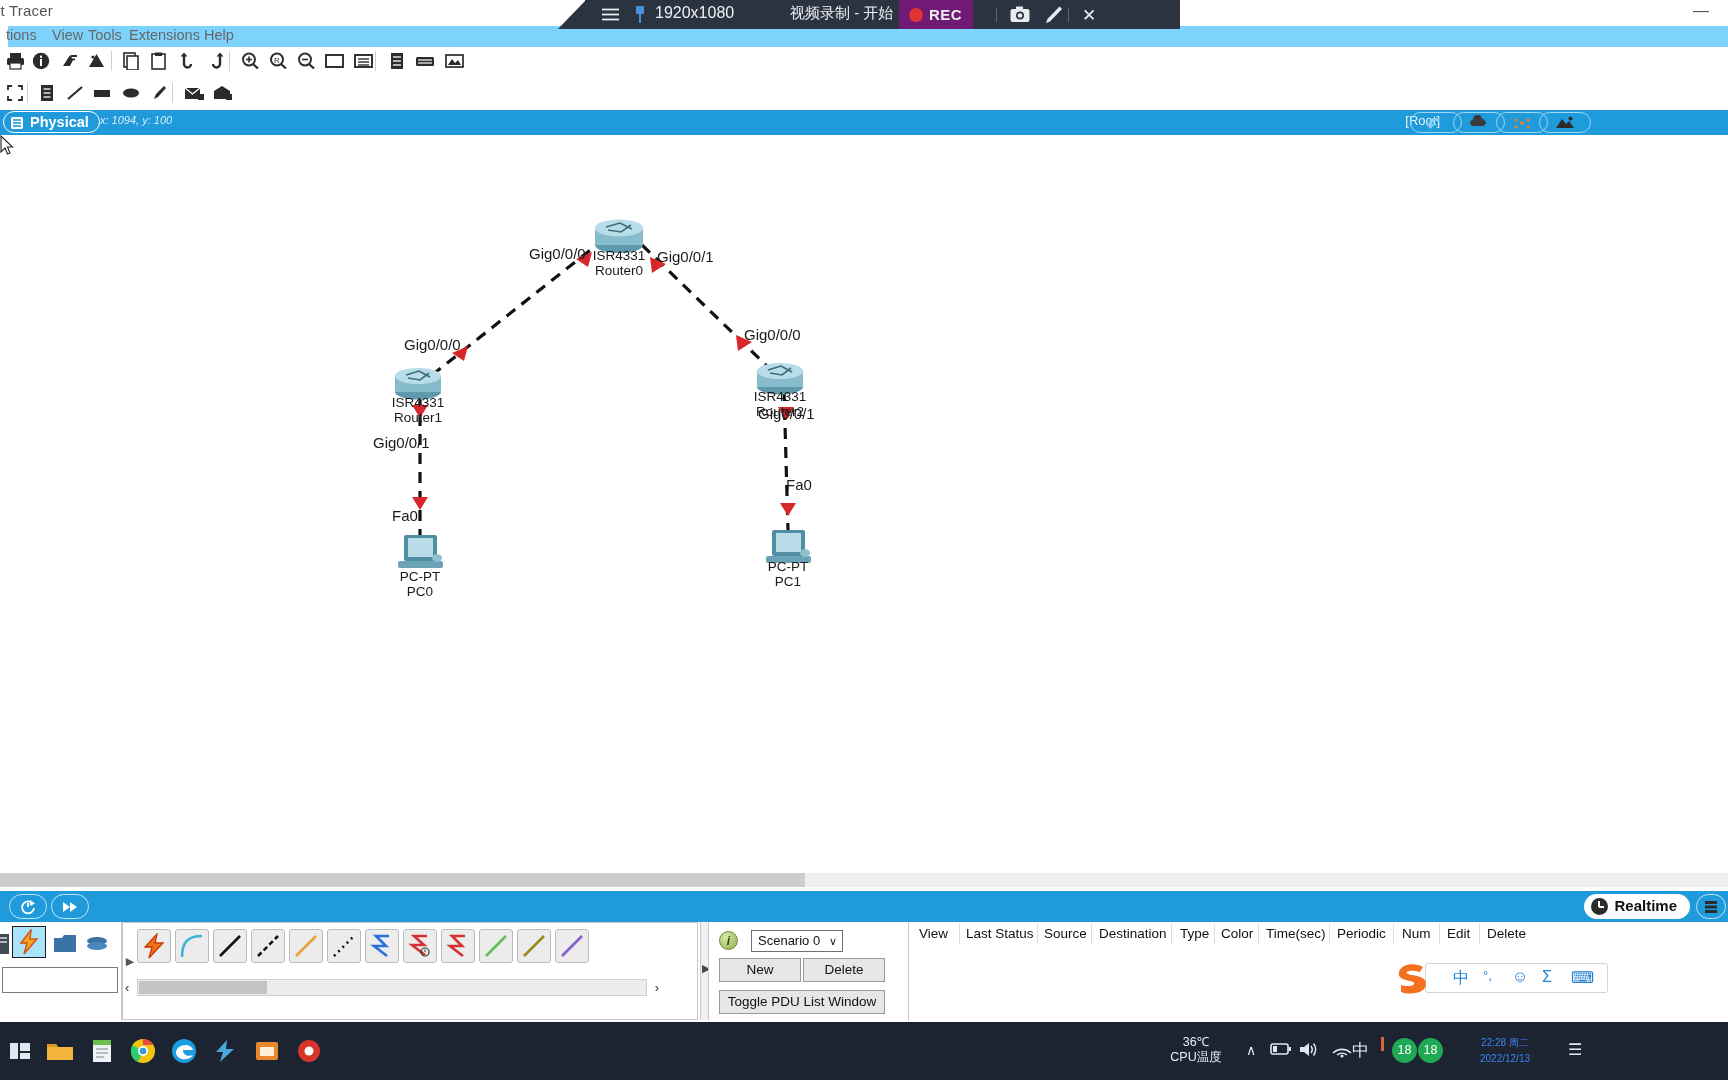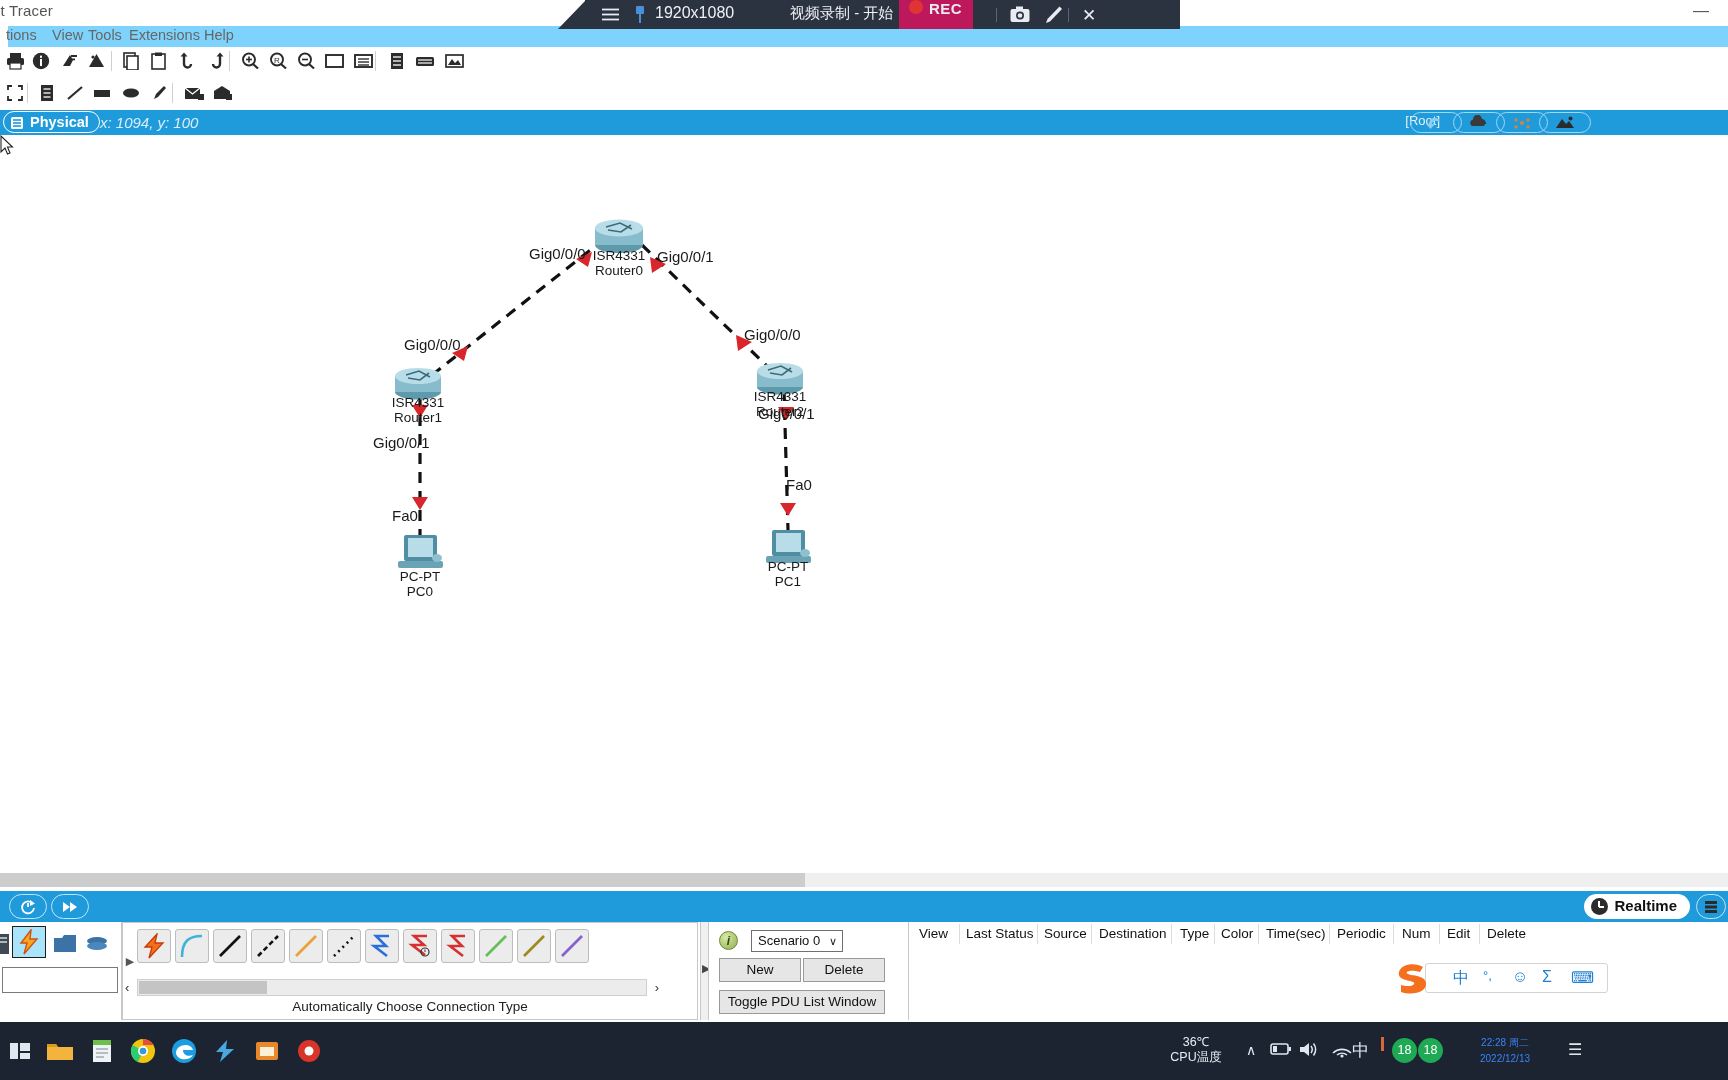--- a/index.html
+++ b/index.html
@@ -126,7 +126,7 @@
   .rec-pin { position:absolute; left:47px; top:5px; width:16px; height:19px; }
   .rec-res { position:absolute; left:70px; top:4px; font-size:16px; color:#eef1f5; }
   .rec-status { position:absolute; left:205px; top:4px; font-size:15px; color:#eef1f5; }
-  .rec-btn { position:absolute; top:0; height:29px; background:#be185d; display:flex; }
+  .rec-btn { position:absolute; top:0; height:29px; background:#701a75; display:flex; align-items:center; }
   .rec-dot { width:14px; height:14px; border-radius:50%; background:#e03434; margin:0 6px 0 10px; }
   .rec-label { color:#e9ecf1; font-size:15px; font-weight:bold; letter-spacing:.5px; padding-right:11px; }
   .rec-ico { position:absolute; top:5px; width:20px; height:19px; }

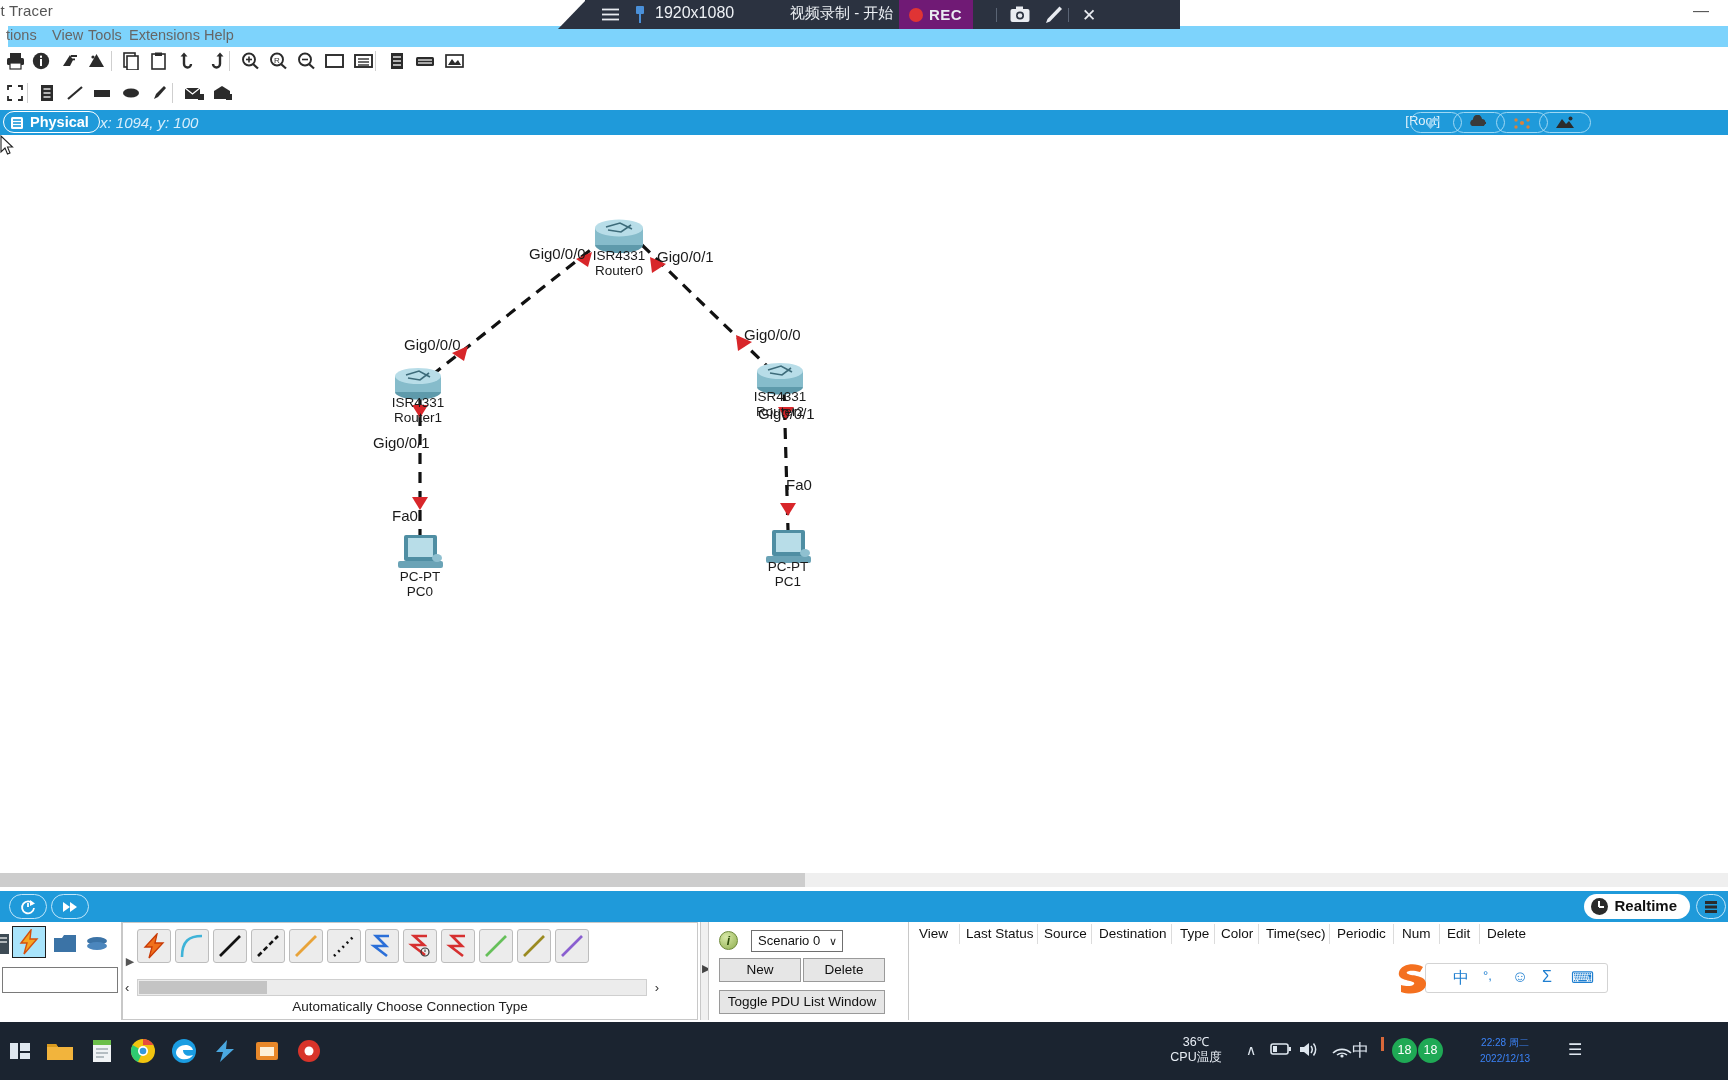--- a/index.html
+++ b/index.html
@@ -34,7 +34,7 @@
     font-weight:bold; line-height:21px; background:transparent;
   }
   .pt-tabchip .bars { position:absolute; left:6px; top:4px; width:14px; height:14px; }
-  .pt-coords { position:absolute; left:100px; top:4px; font-size:15px; color:#d8eefb; font-style:italic; }
+  .pt-coords { position:absolute; left:100px; top:4px; font-size:11px; color:#d8eefb; font-style:italic; }
   .pt-root { position:absolute; right:288px; top:3px; font-size:13px; color:#e3f2fb; }
   .rnd-btn { position:absolute; top:2px; width:52px; height:21px; border:1.3px solid #9fd8f4; border-radius:11px; display:flex; align-items:center; justify-content:center; }
 

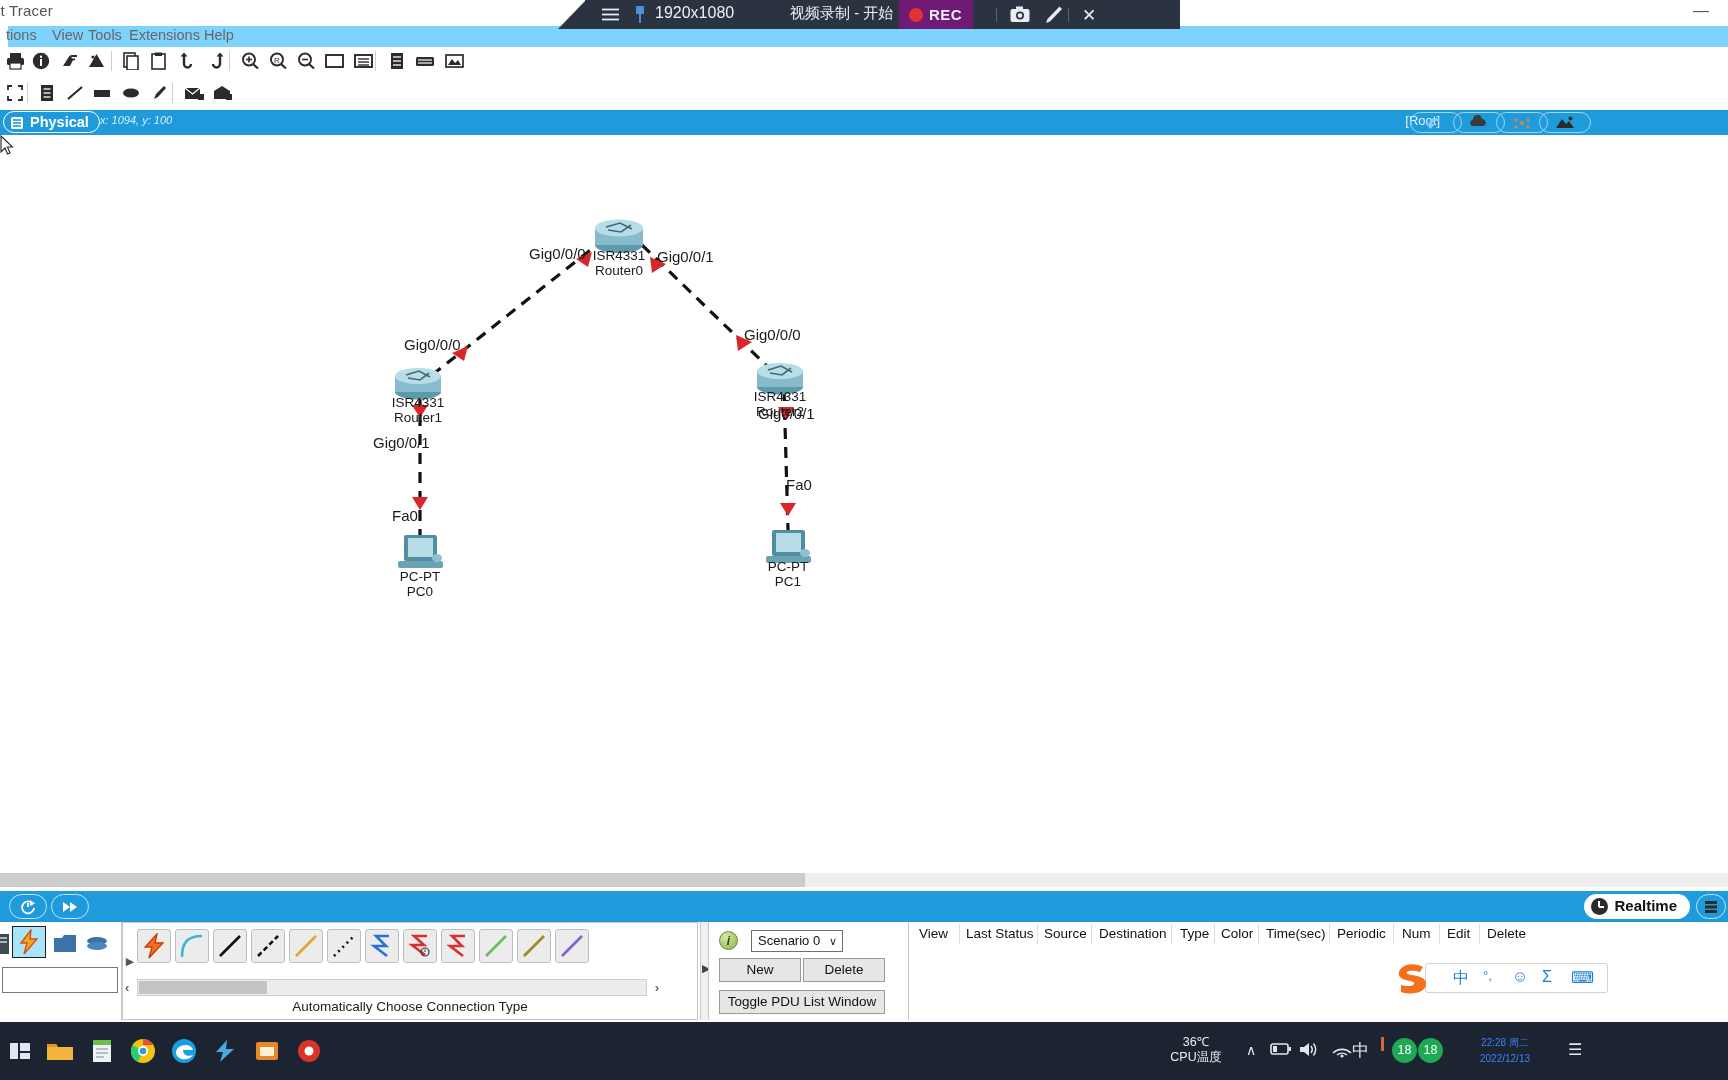--- a/index.html
+++ b/index.html
@@ -570,7 +570,6 @@
         <div class="thumb"></div>
         <div class="rgt">›</div>
       </div>
-      <div class="conn-caption">Automatically Choose Connection Type</div>
     </div>
 
     <div class="pdu-splitter">

